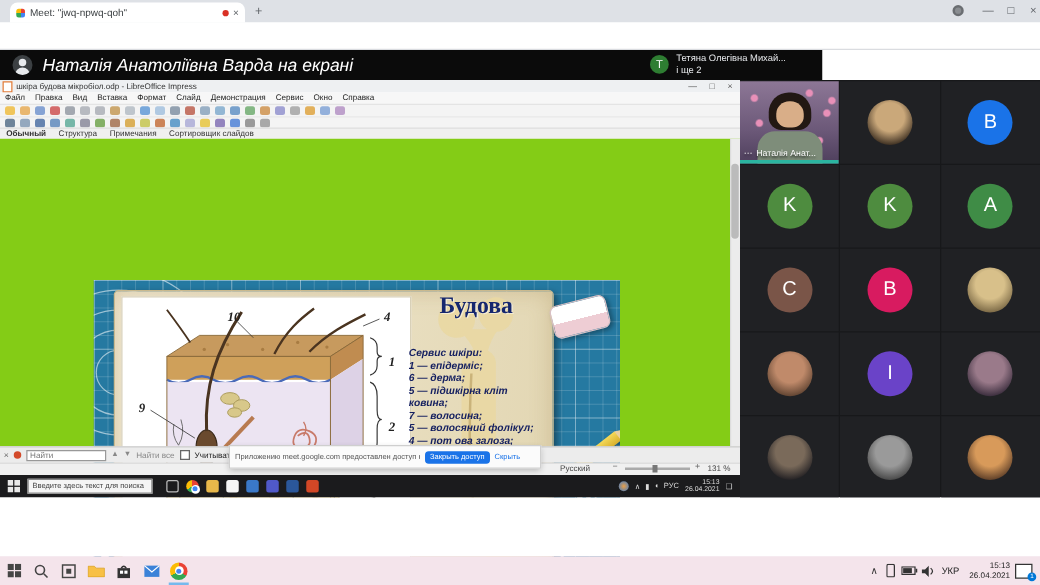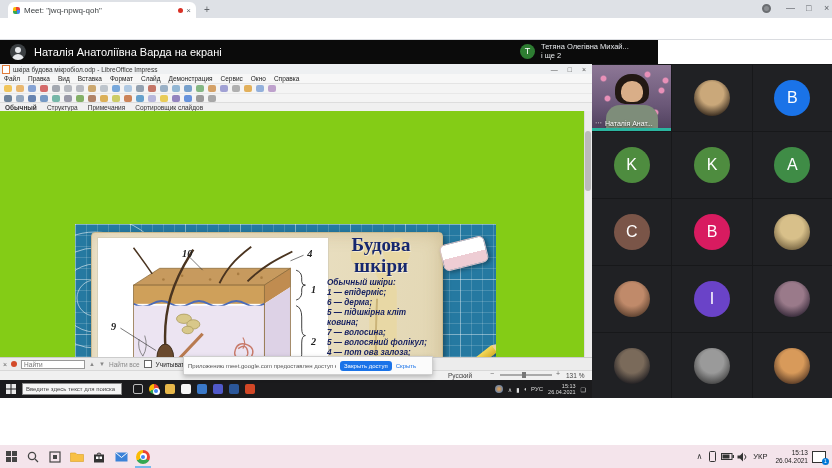--- a/index.html
+++ b/index.html
@@ -26,7 +26,7 @@
   #banner-avatar{width:16px;height:16px;border-radius:50%;background:#3c4043;margin:0 8px 0 10px;position:relative;overflow:hidden;flex:none;}
   #banner-avatar:before{content:"";position:absolute;left:5px;top:3px;width:6px;height:6px;border-radius:50%;background:#e8eaed;}
   #banner-avatar:after{content:"";position:absolute;left:2px;top:10px;width:12px;height:8px;border-radius:6px 6px 0 0;background:#e8eaed;}
-  #banner-name{color:#fff;font-size:11px;}
+  #banner-name{color:#fff;font-size:14px;font-style:italic;}
   #others-pill{position:absolute;left:520px;top:42px;display:flex;align-items:center;}
   #others-avatar{width:15px;height:15px;border-radius:50%;background:#2e7d32;color:#fff;font-size:9px;display:flex;align-items:center;justify-content:center;margin-right:6px;}
   .others-line{color:#e8eaed;font-size:7.5px;line-height:9px;}

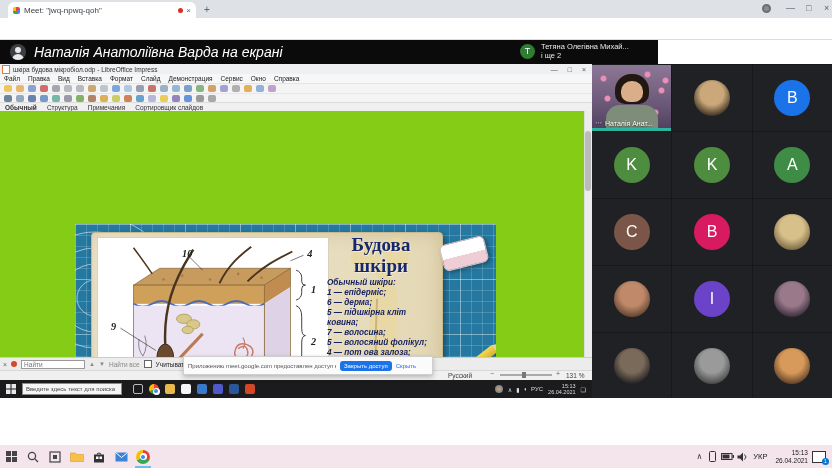--- a/index.html
+++ b/index.html
@@ -385,7 +385,6 @@
 
       <div class="abs" id="slide-title">
         <div>Будова</div>
-        <div>шкіри</div>
       </div>
       <div class="abs" id="slide-text">
         <div>Обычный шкіри:</div>

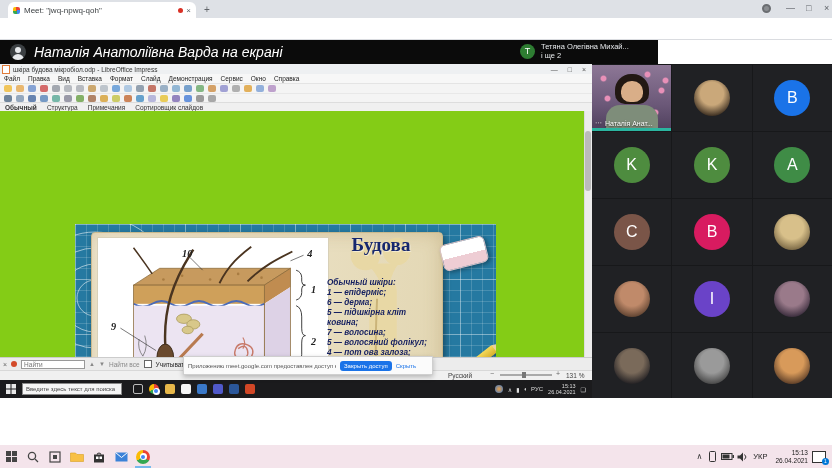--- a/index.html
+++ b/index.html
@@ -387,7 +387,7 @@
         <div>Будова</div>
       </div>
       <div class="abs" id="slide-text">
-        <div>Обычный шкіри:</div>
+        <div>Сервис шкіри:</div>
         <div id="slide-items">
             <div class="slide-li">1 — епідерміс;</div>
             <div class="slide-li">6 — дерма;</div>

